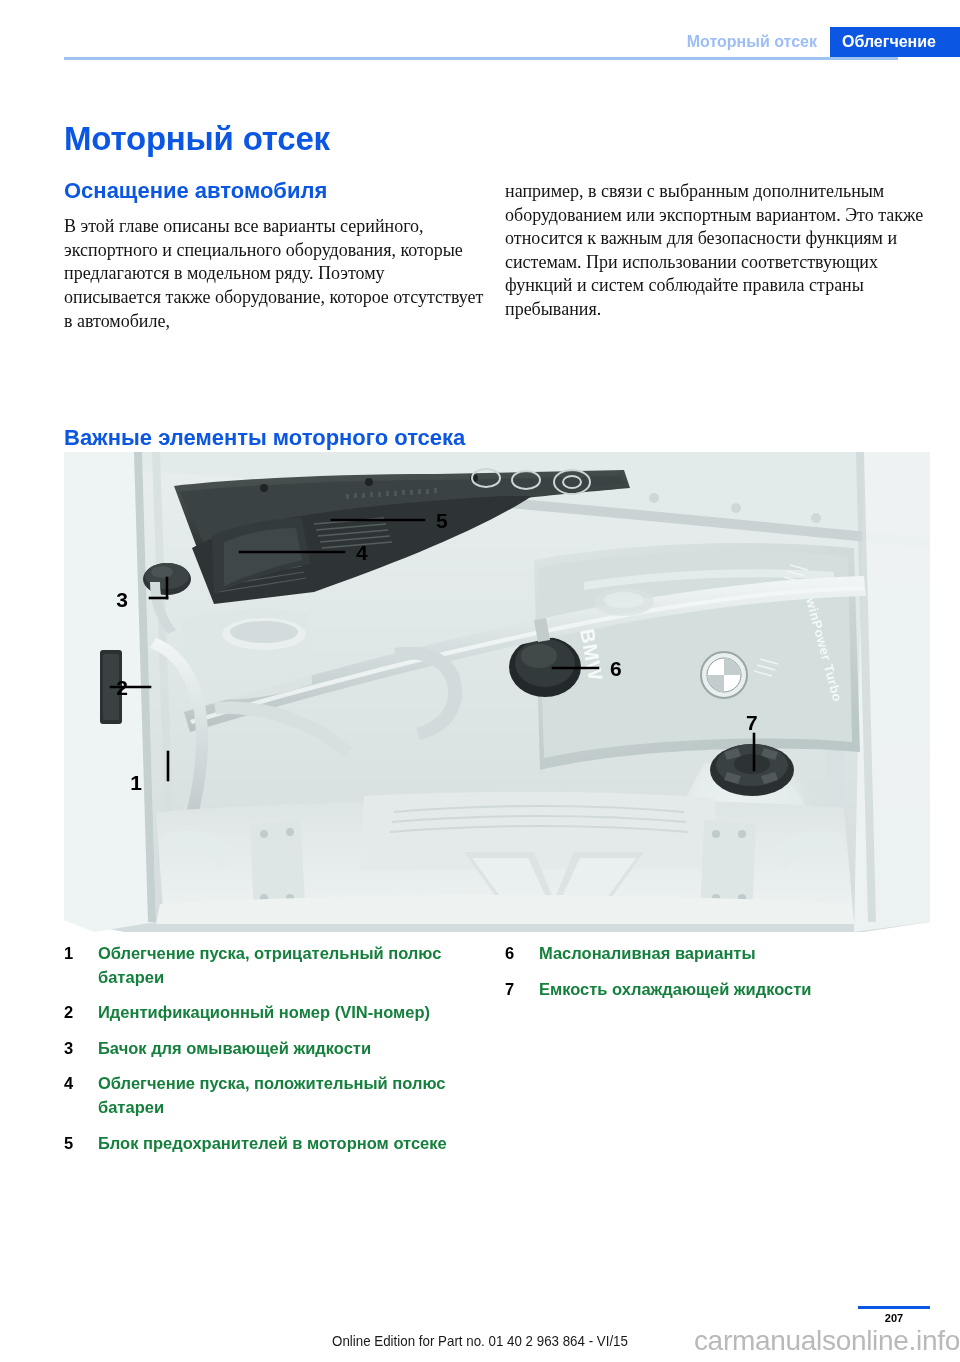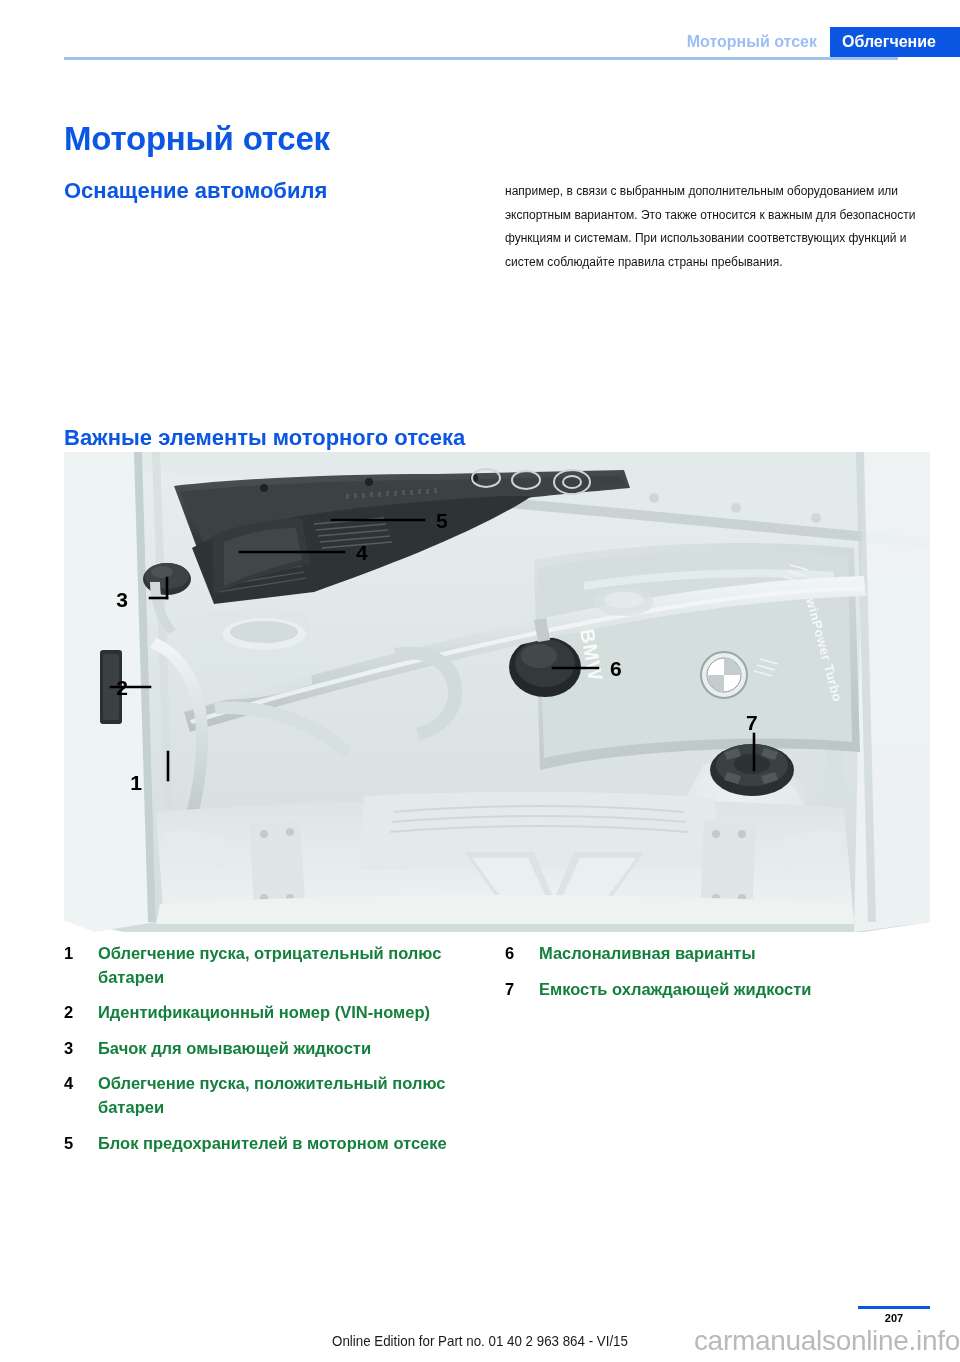--- a/index.html
+++ b/index.html
@@ -97,10 +97,11 @@
     line-height: 1.15;
   }
   .body-text {
-    font-size: 12px;
+    font-size: 18px;
     line-height: 23.6px;
     color: #141414;
     margin: 0;
+    font-family: Liberation Serif, serif;
   }
   .col-right .body-text { margin-top: 2px; }
 

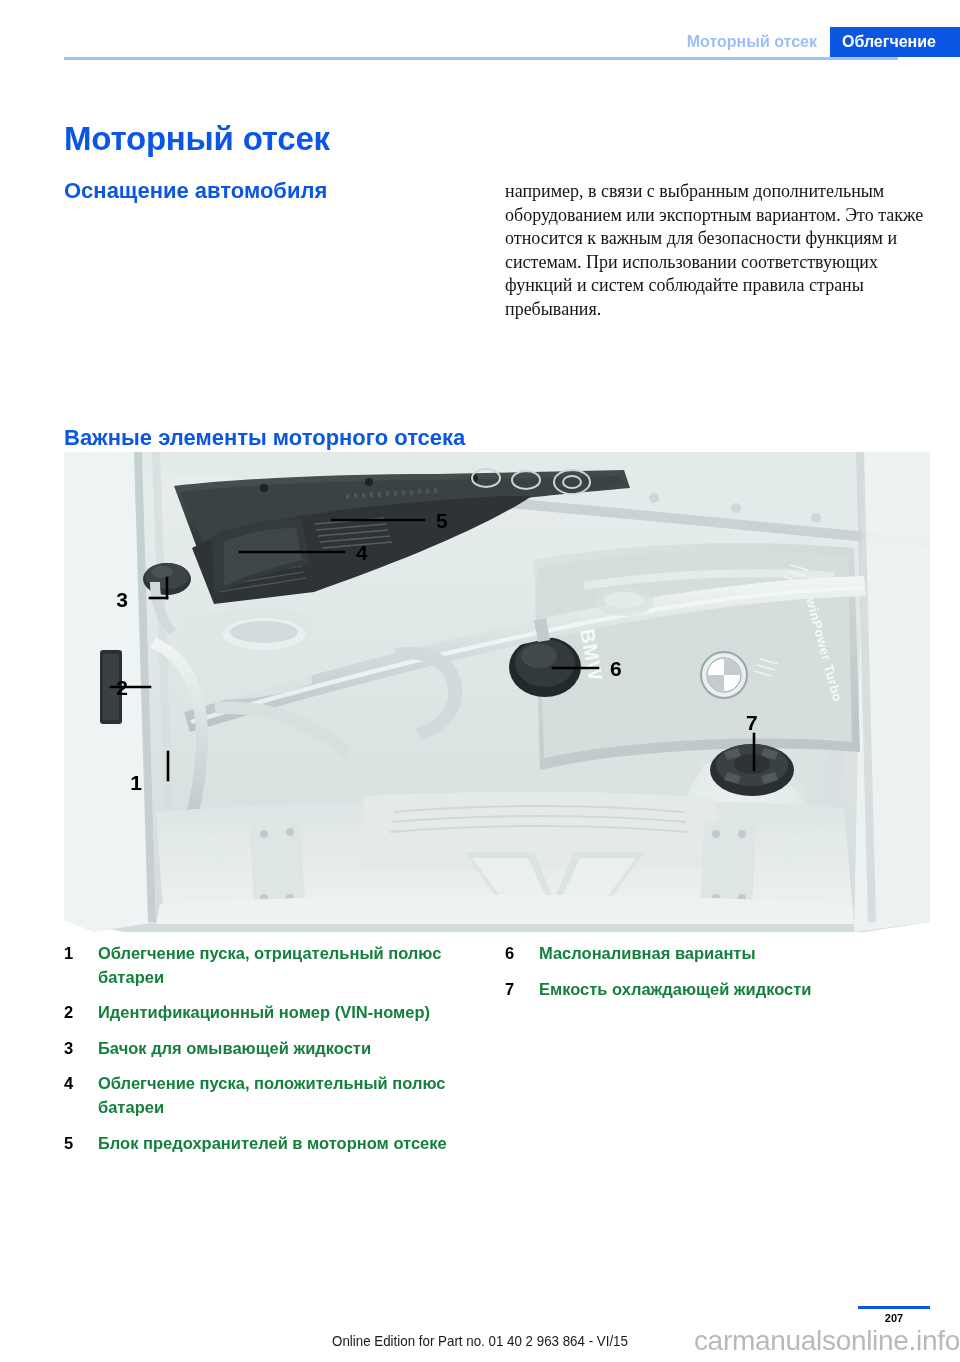--- a/index.html
+++ b/index.html
@@ -224,6 +224,7 @@
   <div class="columns">
     <div class="col-left">
       <h2 class="section-head">Оснащение автомобиля</h2>
+      <p class="body-text">В этой главе описаны все варианты серийного, экспортного и специального оборудования, которые предлагаются в модельном ряду. Поэтому описывается также оборудование, которое отсутствует в автомобиле,</p>
     </div>
     <div class="col-right">
       <p class="body-text">например, в связи с выбранным дополнительным оборудованием или экспортным вариантом. Это также относится к важным для безопасности функциям и системам. При использовании соответствующих функций и систем соблюдайте правила страны пребывания.</p>

